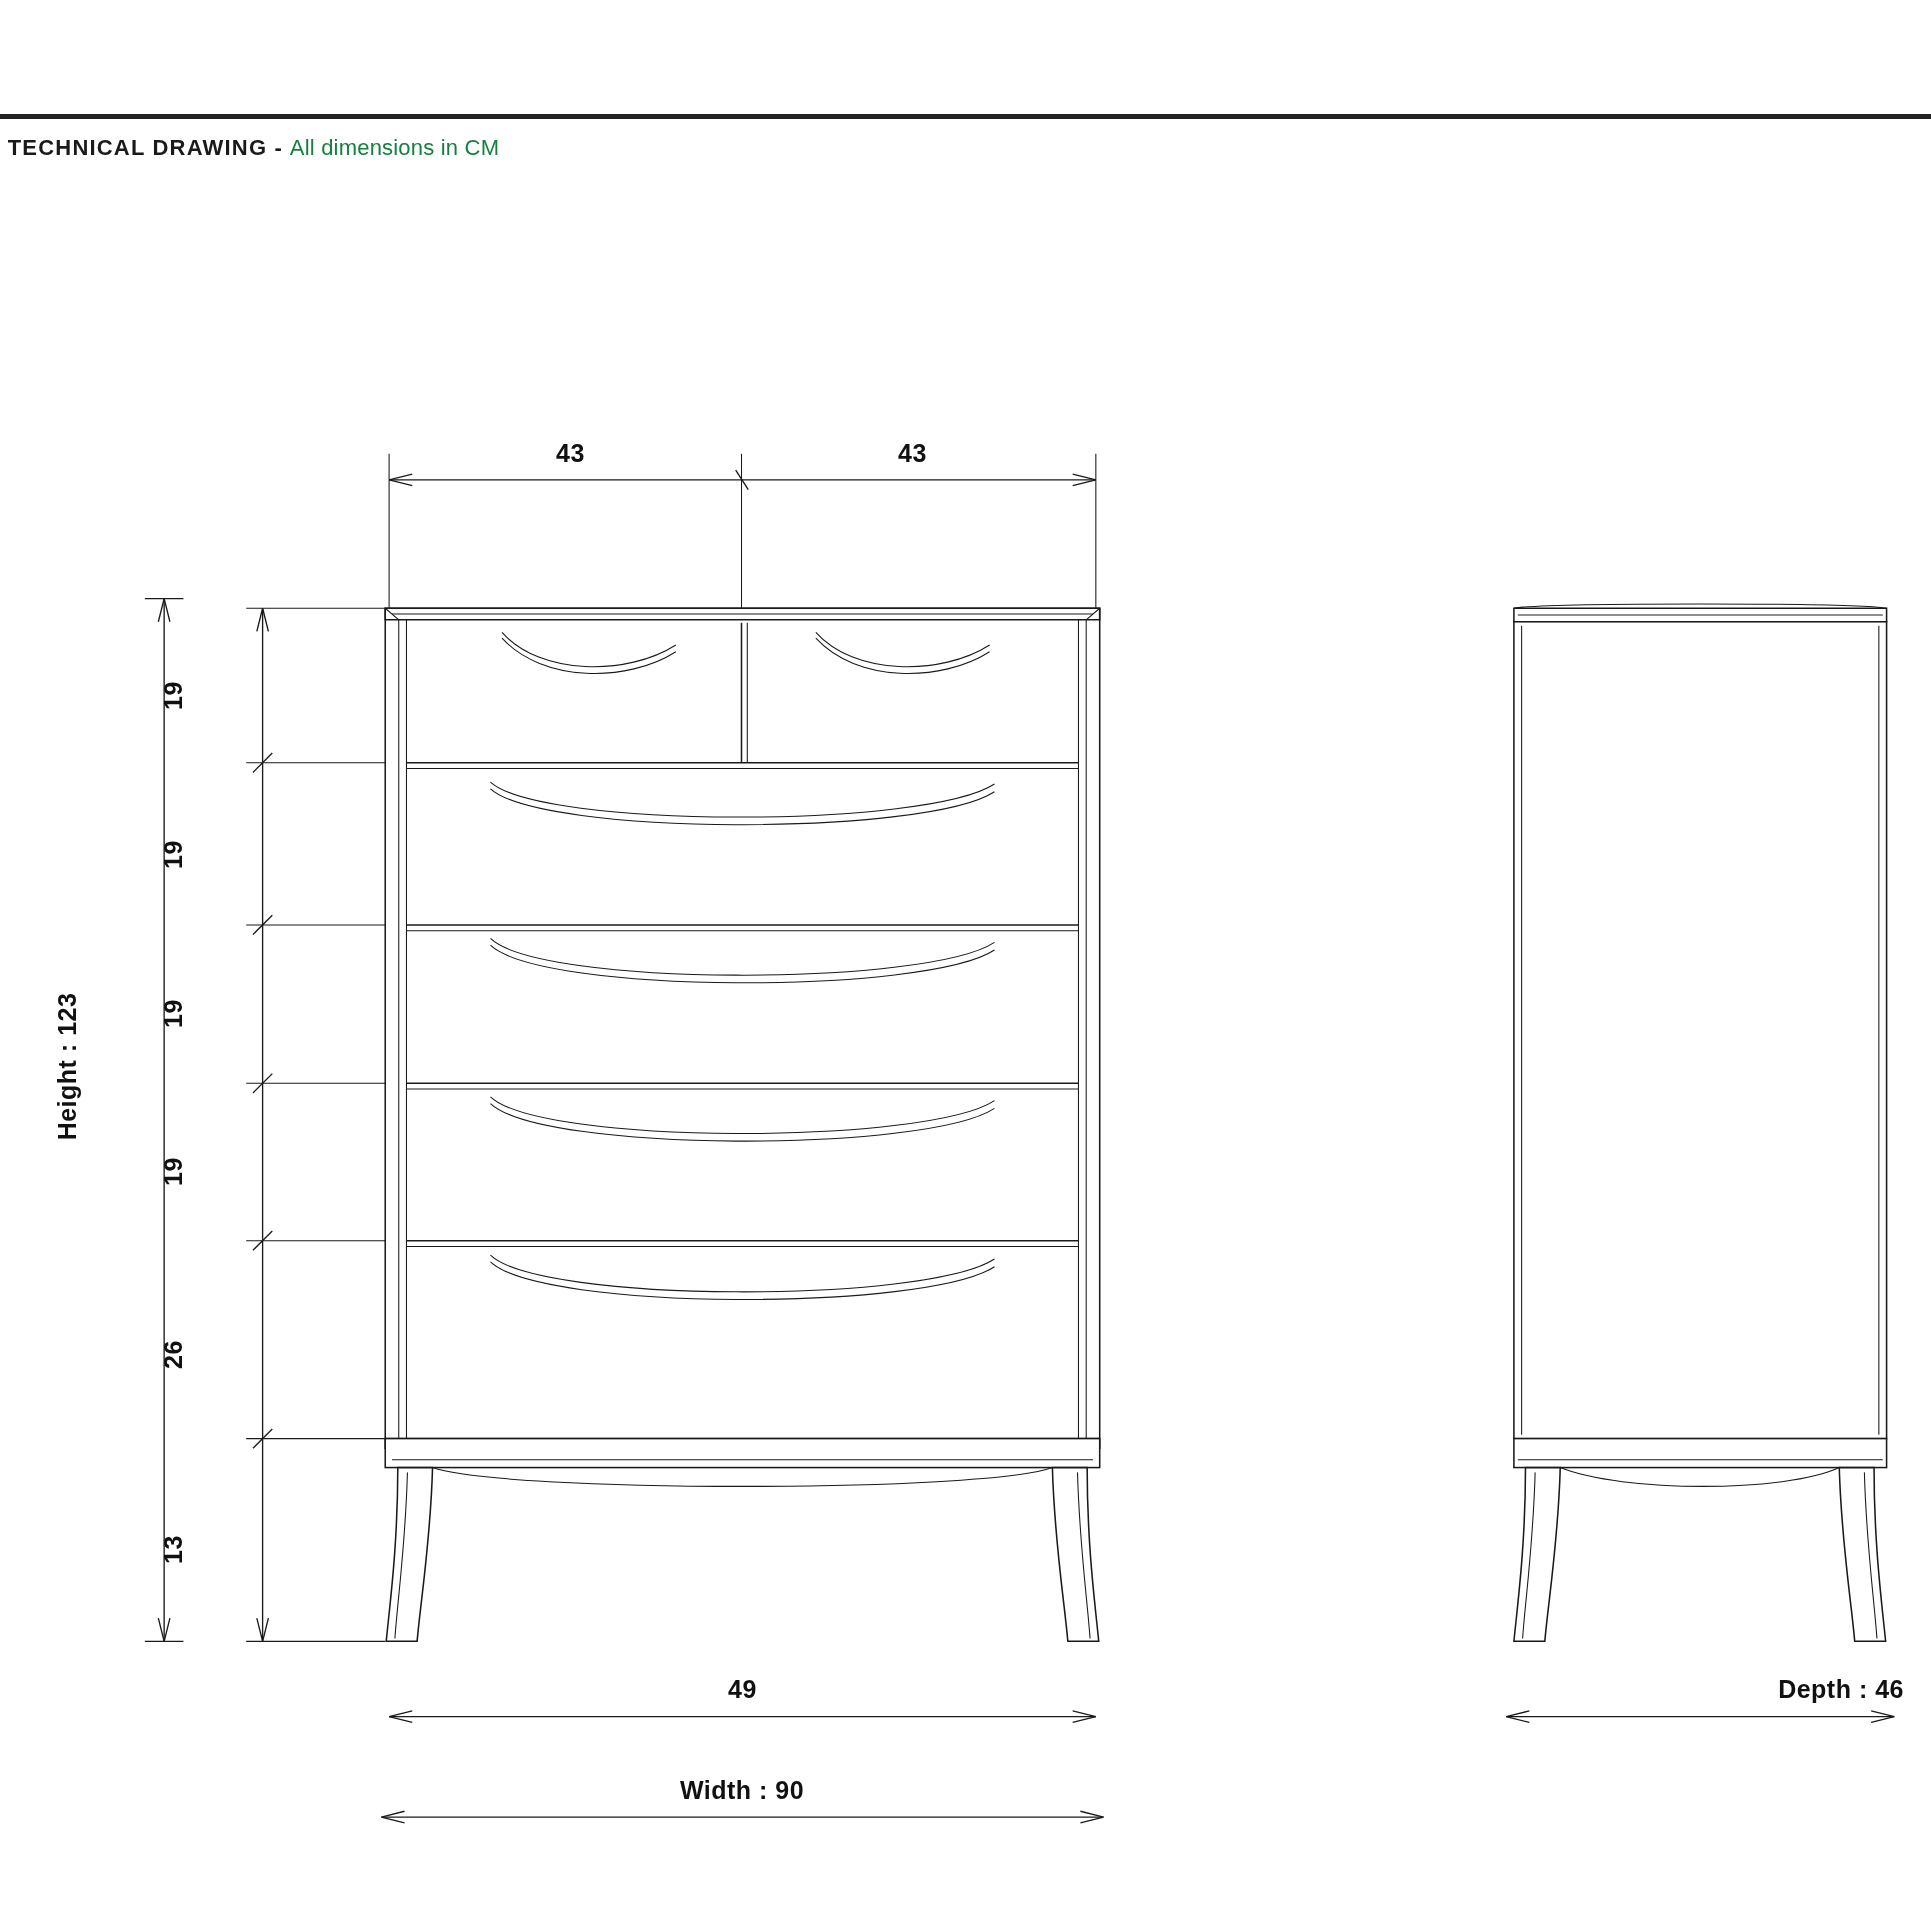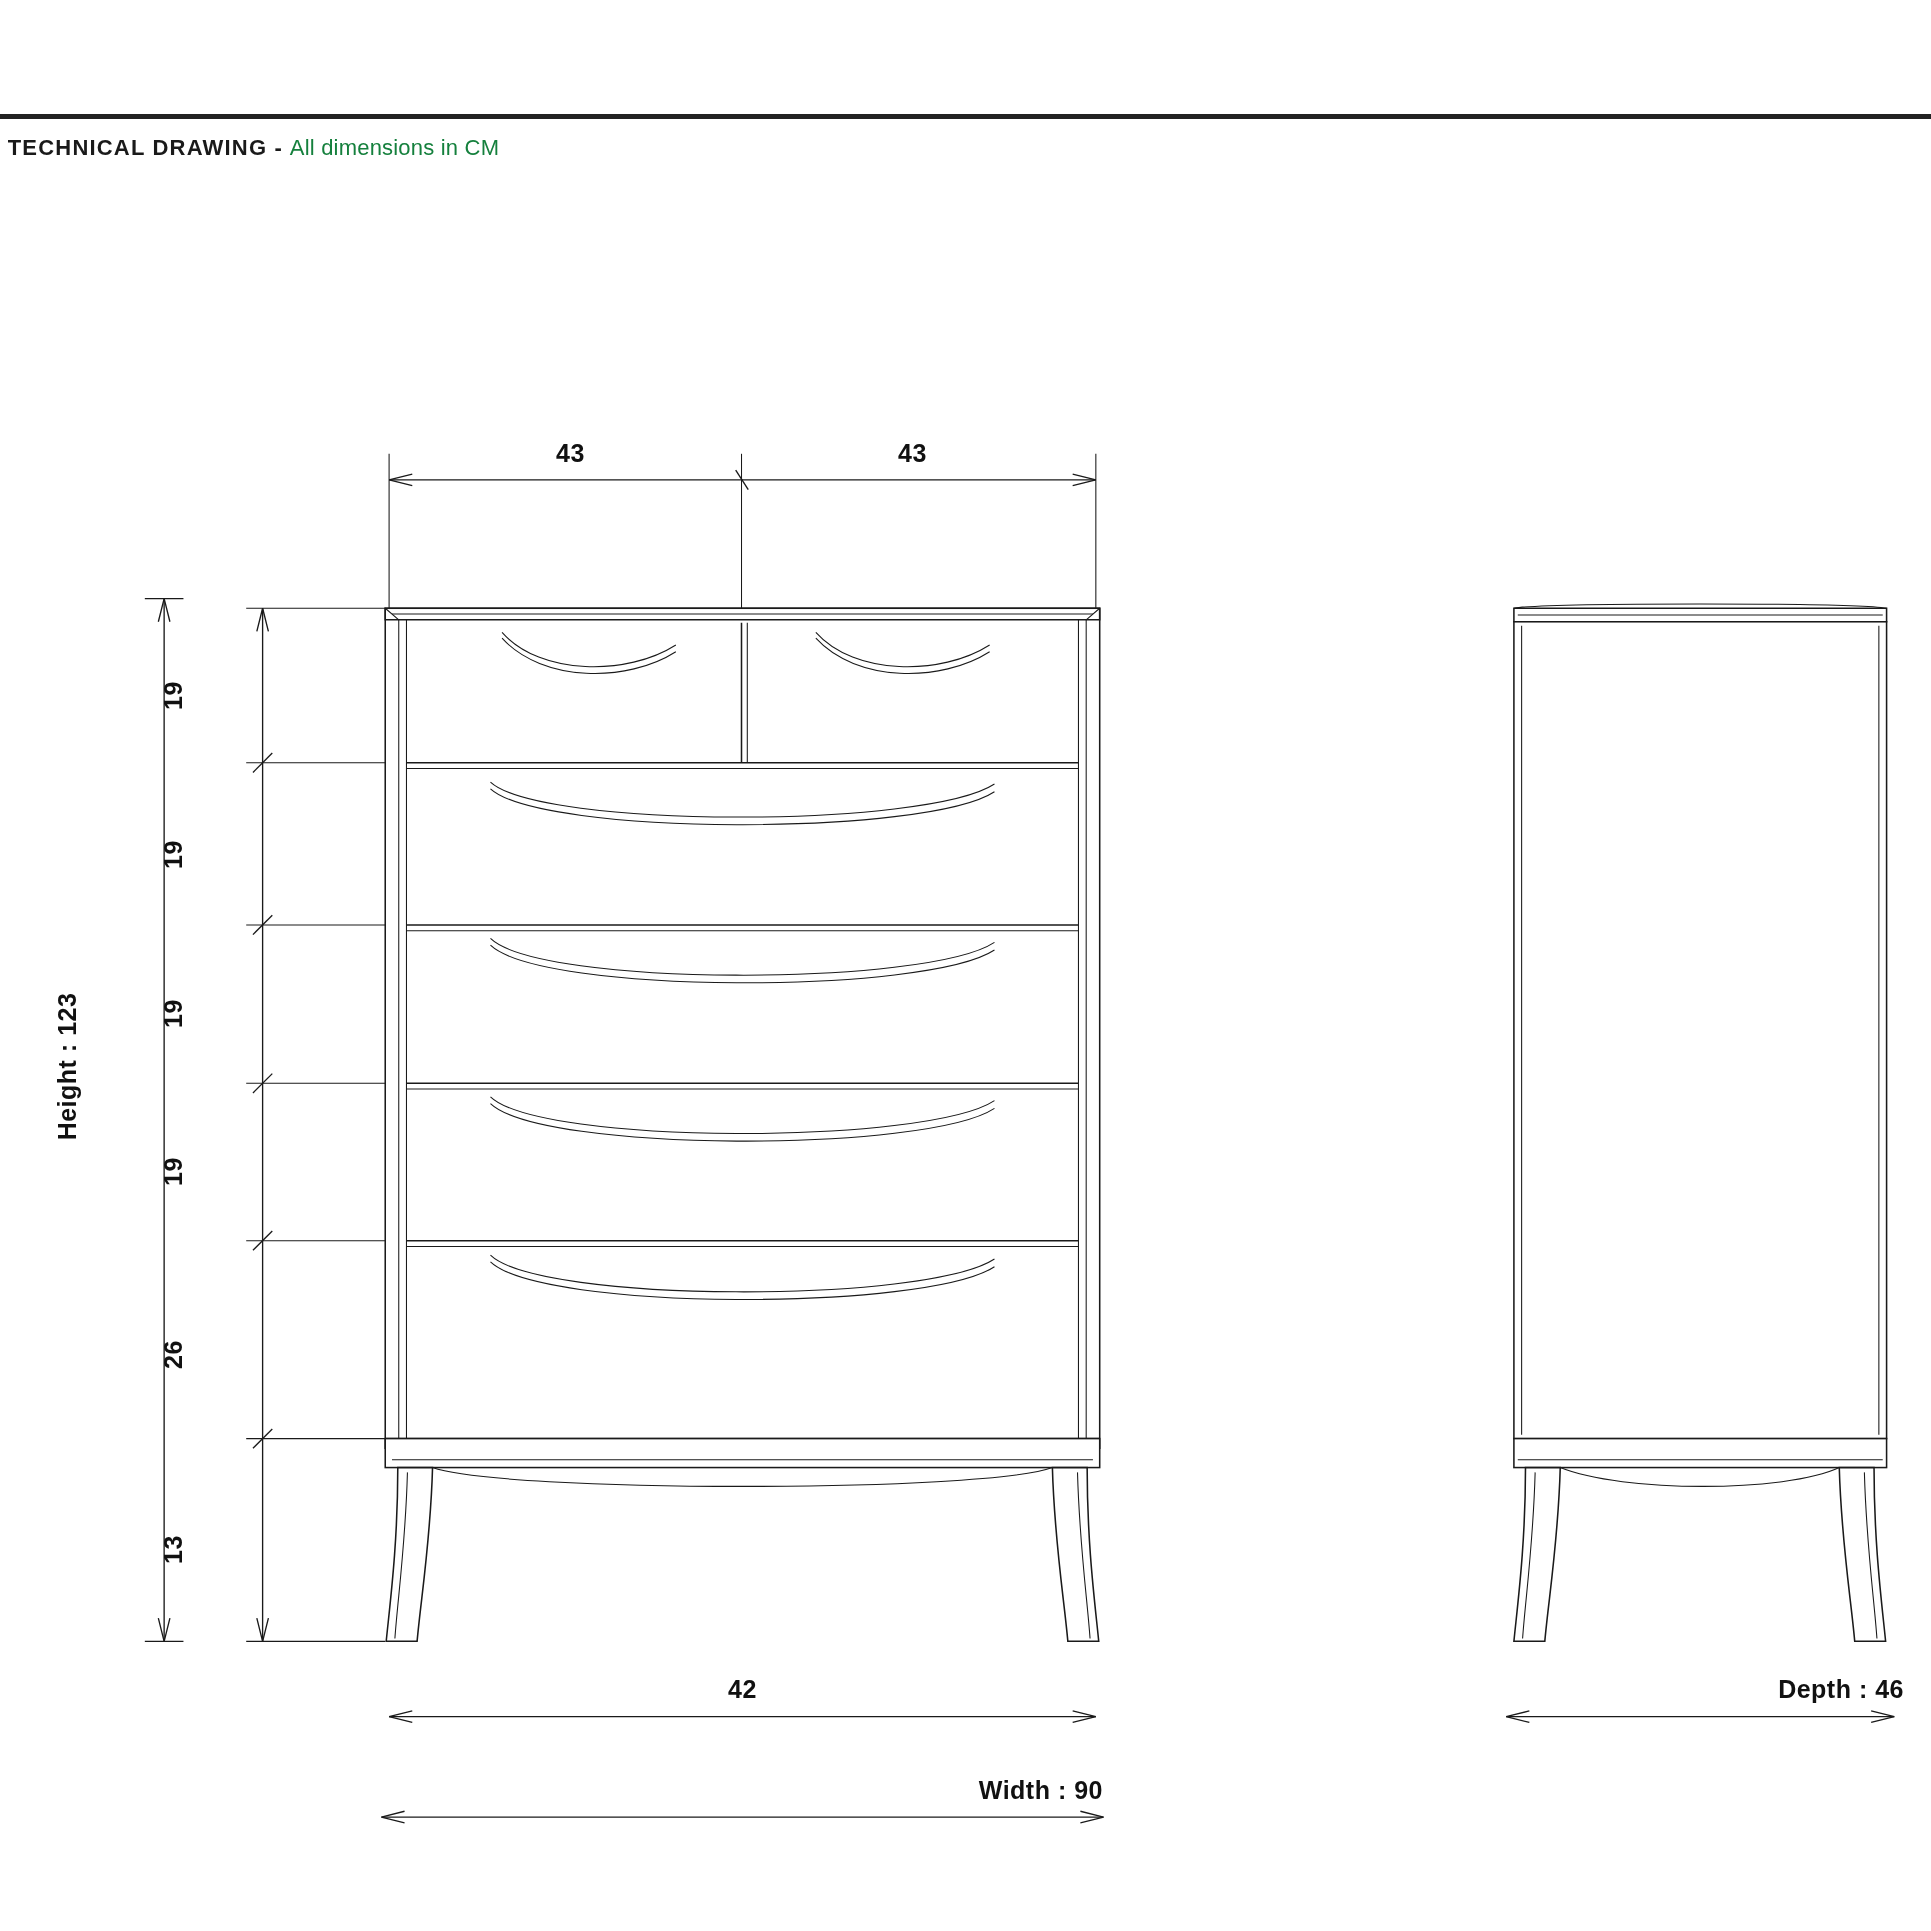--- a/index.html
+++ b/index.html
@@ -254,7 +254,7 @@
 <div class="dim-label vert" style="left:174px; top:1340px; width:77px; text-align:center; transform:translate(-39px,0) rotate(-90deg);">26</div>
 <div class="dim-label vert" style="left:174px; top:1535px; width:77px; text-align:center; transform:translate(-39px,0) rotate(-90deg);">13</div>
 
-<div class="dim-label" style="left:389px; top:1675px; width:707px; text-align:center;">42</div>
+<div class="dim-label" style="left:389px; top:1675px; width:707px; text-align:center;">49</div>
 <div class="dim-label" style="left:381px; top:1776px; width:722px; text-align:right;">Width : 90</div>
 
 <div class="dim-label" style="left:1516px; top:1675px; width:388px; text-align:right;">Depth : 46</div>

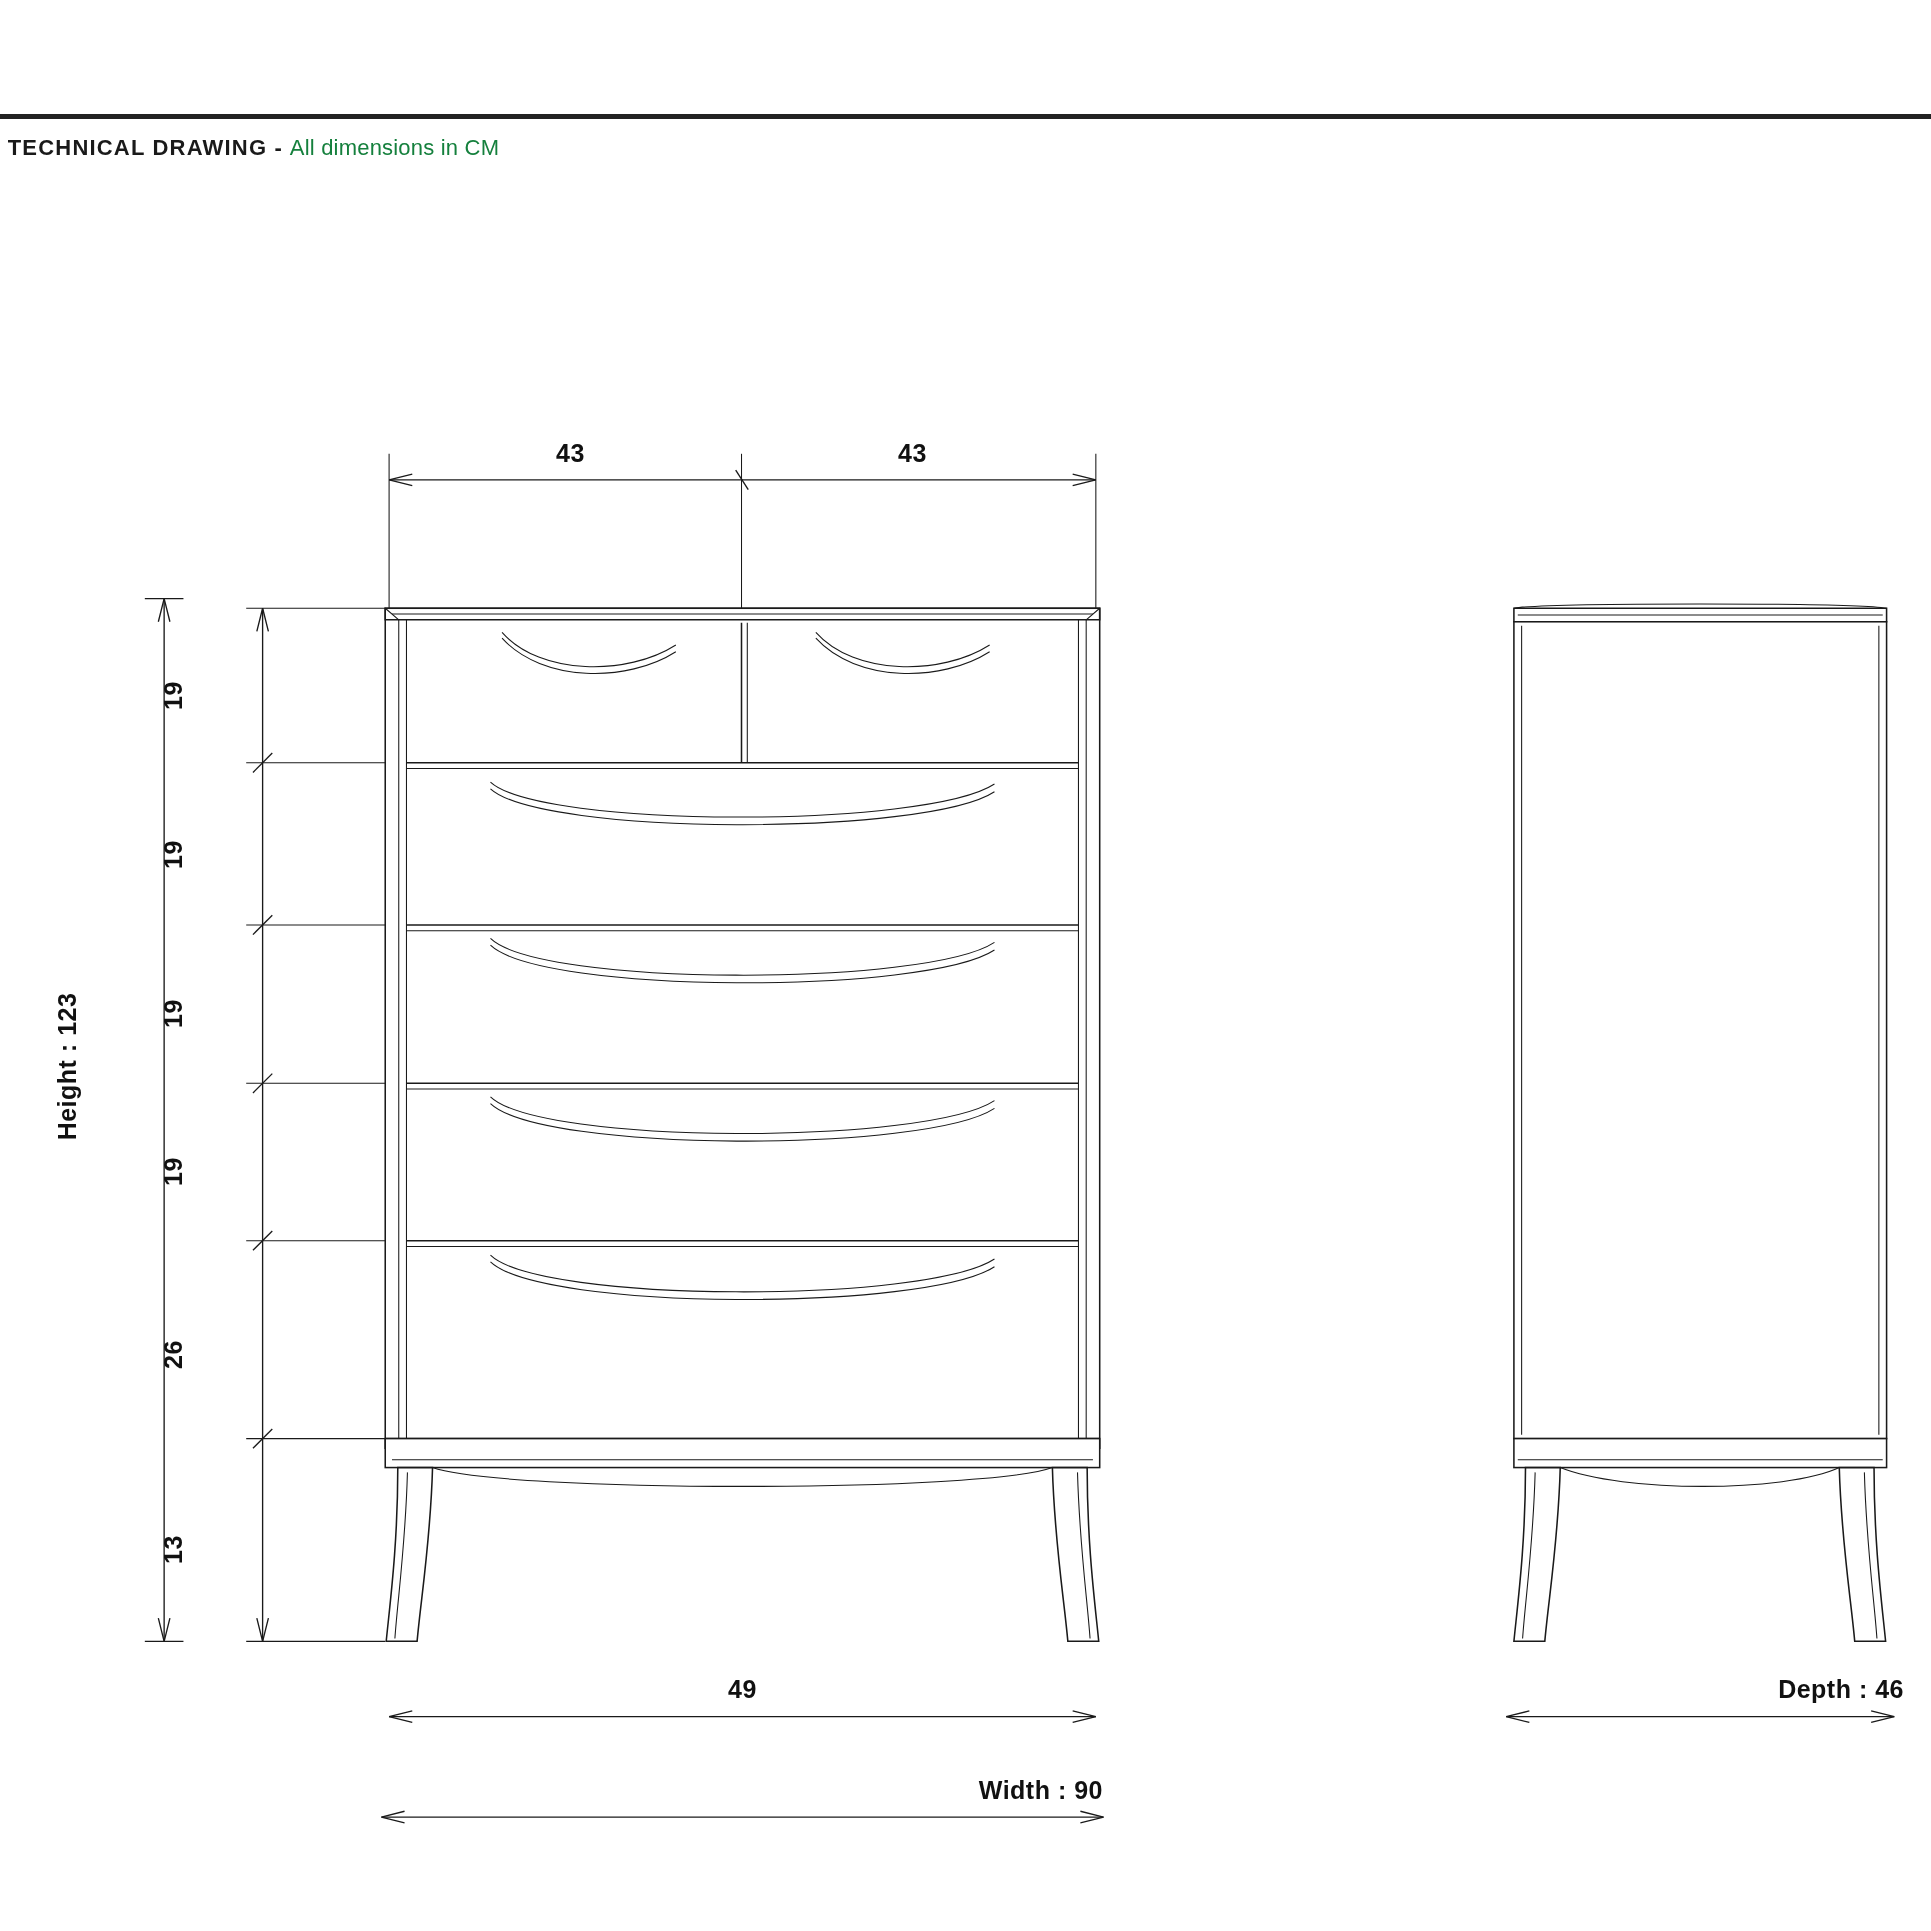--- a/index.html
+++ b/index.html
@@ -255,7 +255,7 @@
 <div class="dim-label vert" style="left:174px; top:1535px; width:77px; text-align:center; transform:translate(-39px,0) rotate(-90deg);">13</div>
 
 <div class="dim-label" style="left:389px; top:1675px; width:707px; text-align:center;">49</div>
-<div class="dim-label" style="left:381px; top:1776px; width:722px; text-align:right;">Width : 90</div>
+<div class="dim-label" style="left:381px; top:1776px; width:722px; text-align:center;">Width : 90</div>
 
 <div class="dim-label" style="left:1516px; top:1675px; width:388px; text-align:right;">Depth : 46</div>
 

